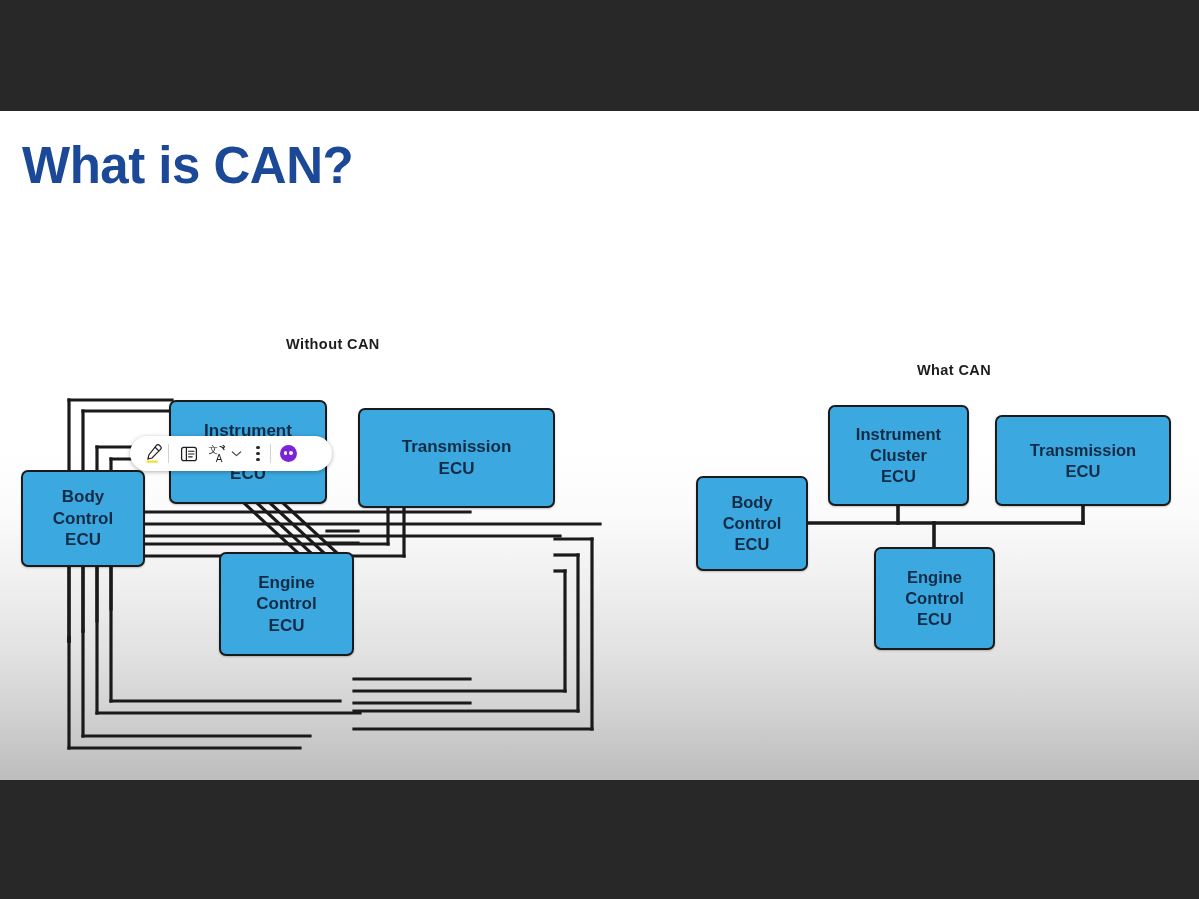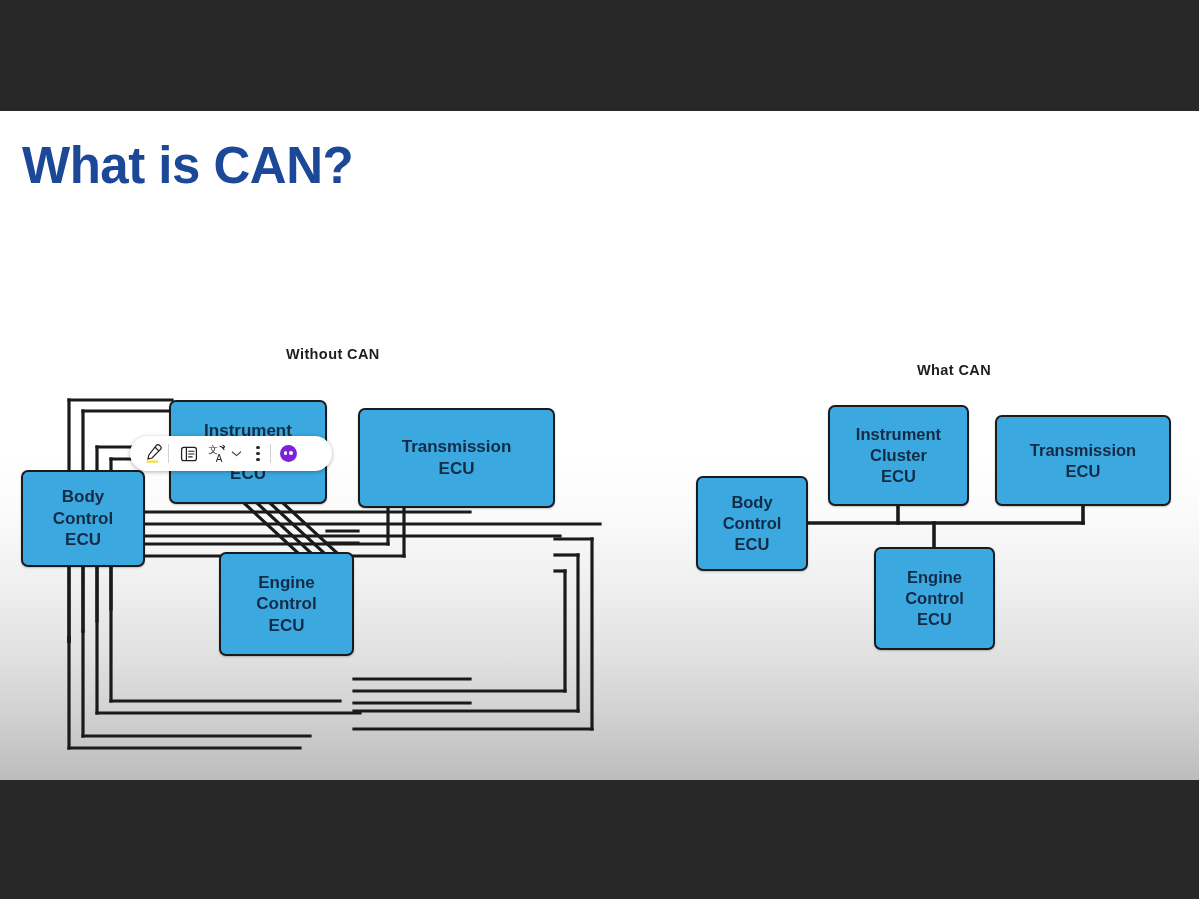--- a/index.html
+++ b/index.html
@@ -37,7 +37,7 @@
     font-size: 14.5px; font-weight: 700; color: #1d1d1d;
     letter-spacing: 0.4px; white-space: nowrap;
   }
-  #caption-without { left: 286px; top: 235px; }
+  #caption-without { left: 286px; top: 225px; }
   #caption-with    { left: 917px; top: 251px; }
 
   .diagram { position: absolute; top: 0; left: 0; width: 1199px; height: 669px; }

